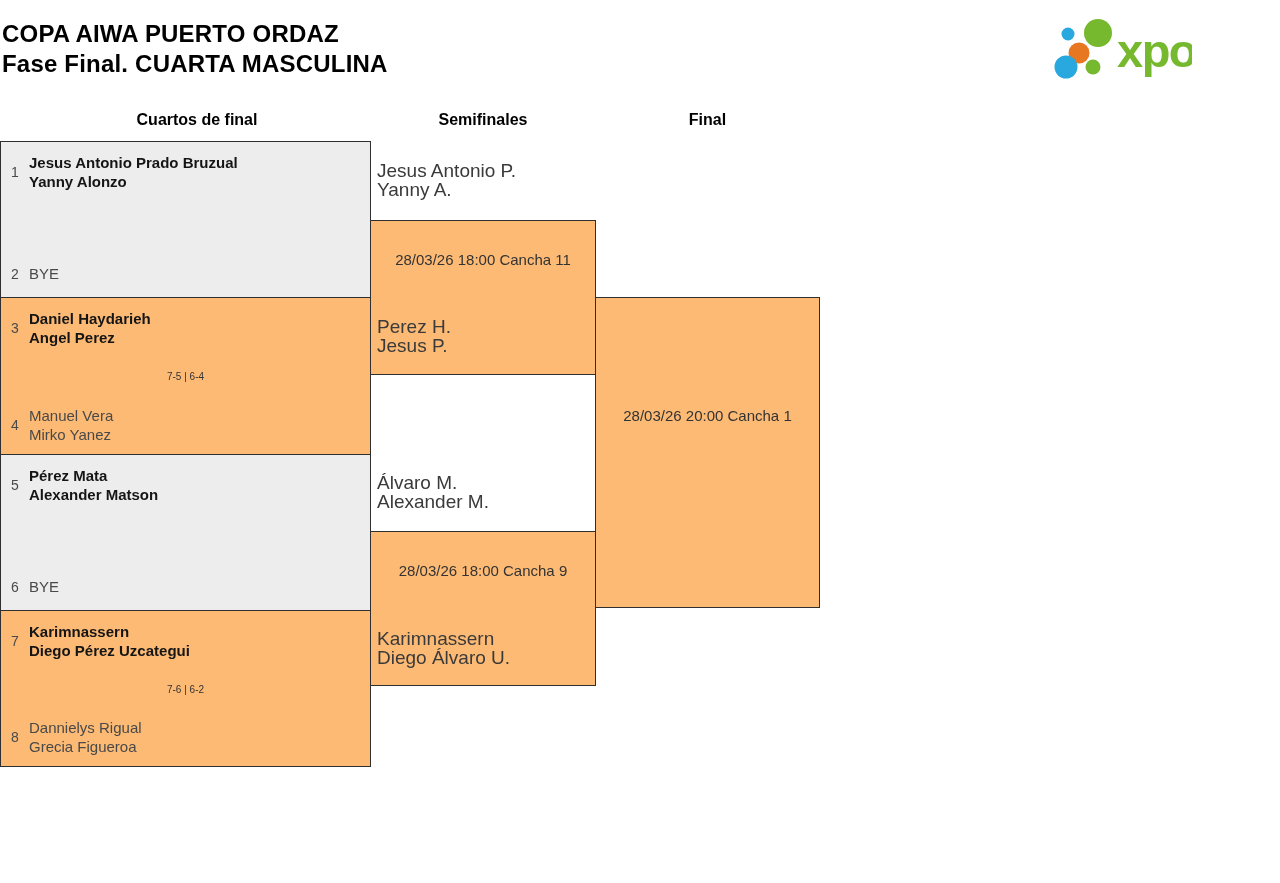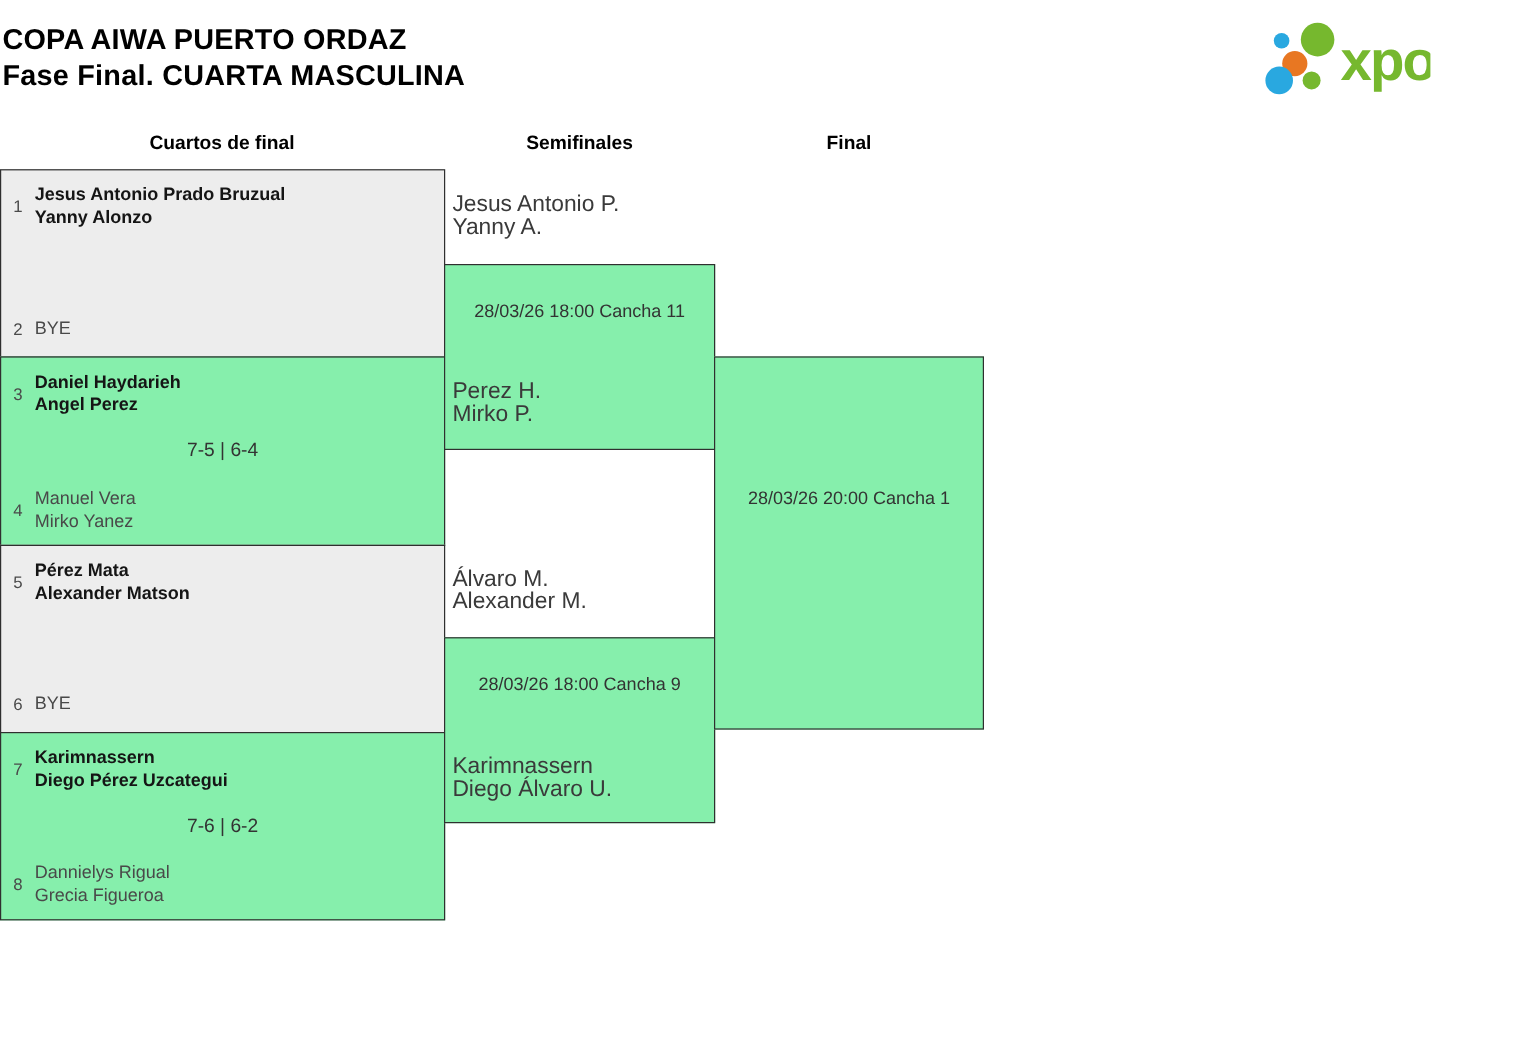--- a/index.html
+++ b/index.html
@@ -15,7 +15,7 @@
 
   
   .round-header { position:absolute; top:97px; text-align:center; font-size:16px; font-weight:600; color:#000000; }
-  .rh-qf { left:0; width:370px; }
+  .rh-qf { left:12px; width:370px; }
   .rh-sf { left:370px; width:226px; }
   .rh-f  { left:595px; width:225px; }
 

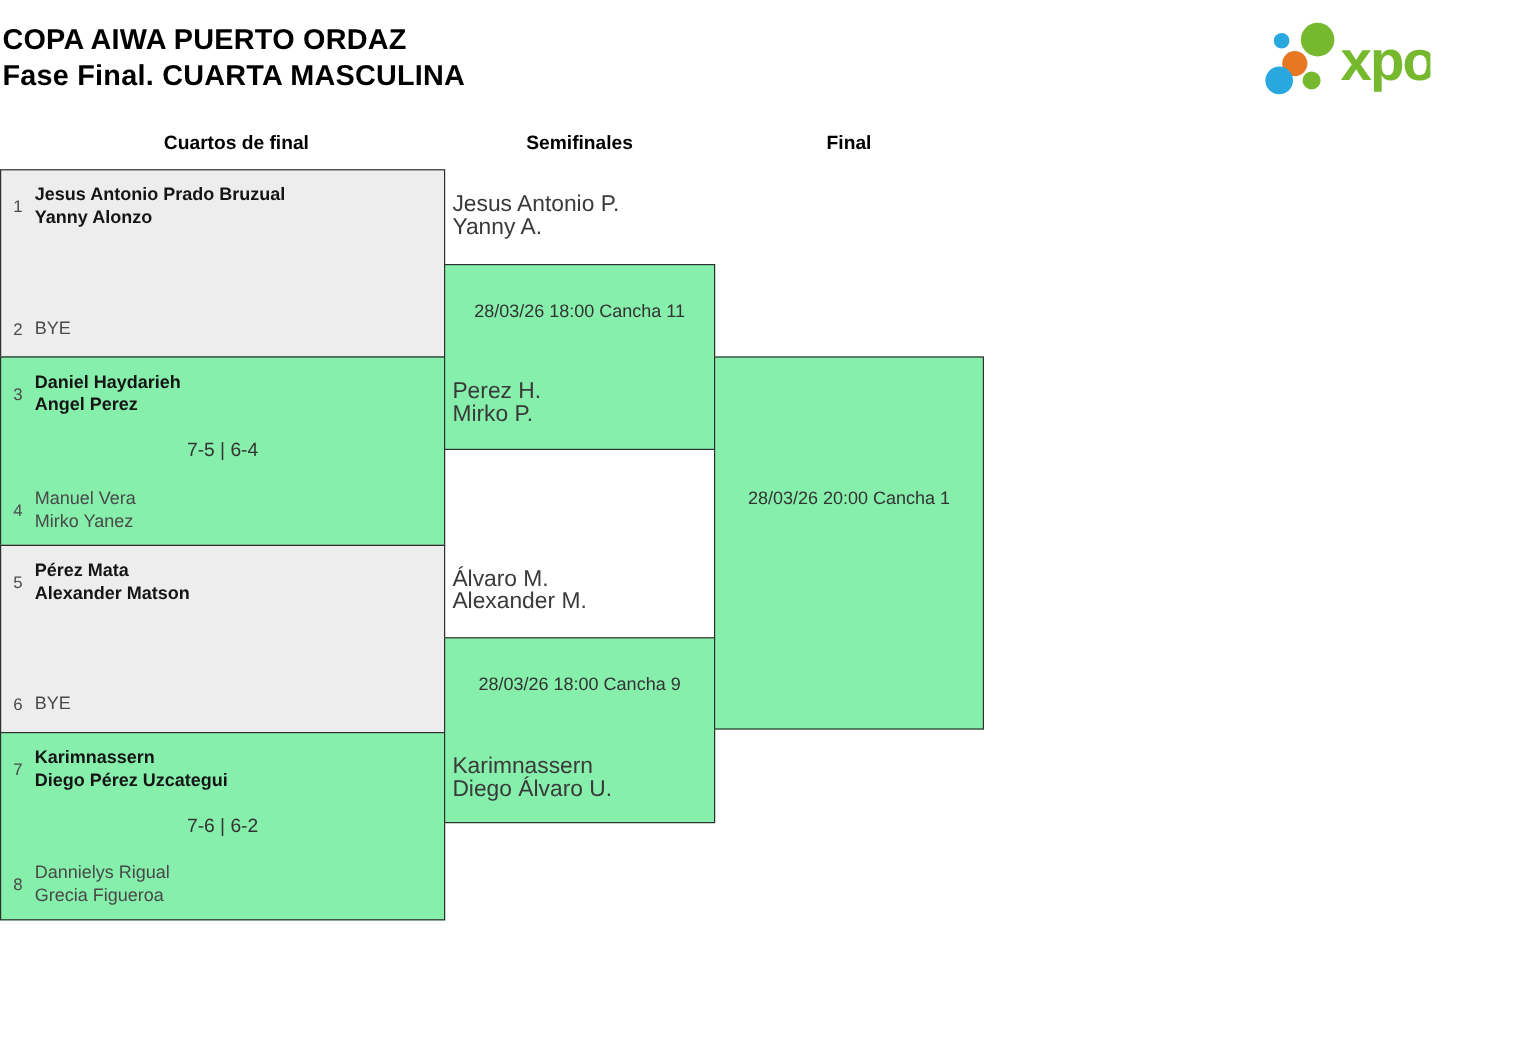--- a/index.html
+++ b/index.html
@@ -20,7 +20,7 @@
   .rh-f  { left:595px; width:225px; }
 
   
-  .box { position:absolute; border:1px solid #2f2f2f; background:#86efac; }
+  .box { position:absolute; border:1px solid #2f2f2f; background:#fdba74; }
   .box.shaded { background:#ededed; }
   .qf { left:0; width:371px; }
   .qf1 { top:127px; height:157px; }

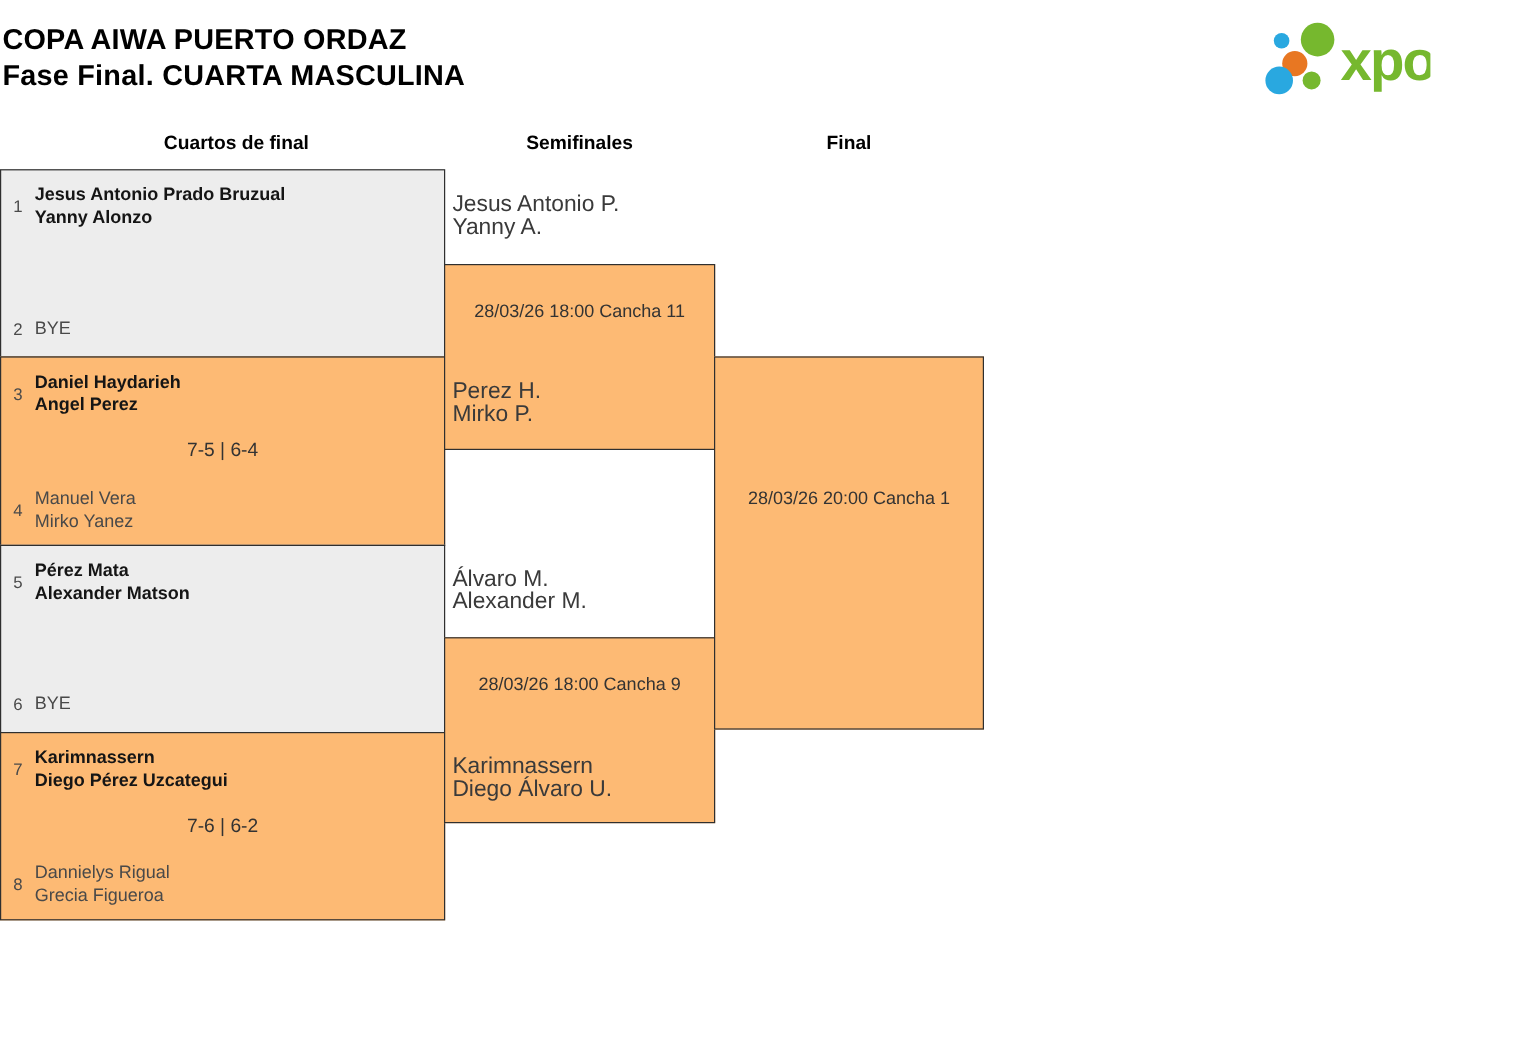--- a/index.html
+++ b/index.html
@@ -164,7 +164,7 @@
   </div>
   <div class="adv adv-sf1b">
     <div>Perez H.</div>
-    <div>Mirko P.</div>
+    <div>Jesus P.</div>
   </div>
   <div class="adv adv-sf2a">
     <div>Álvaro M.</div>

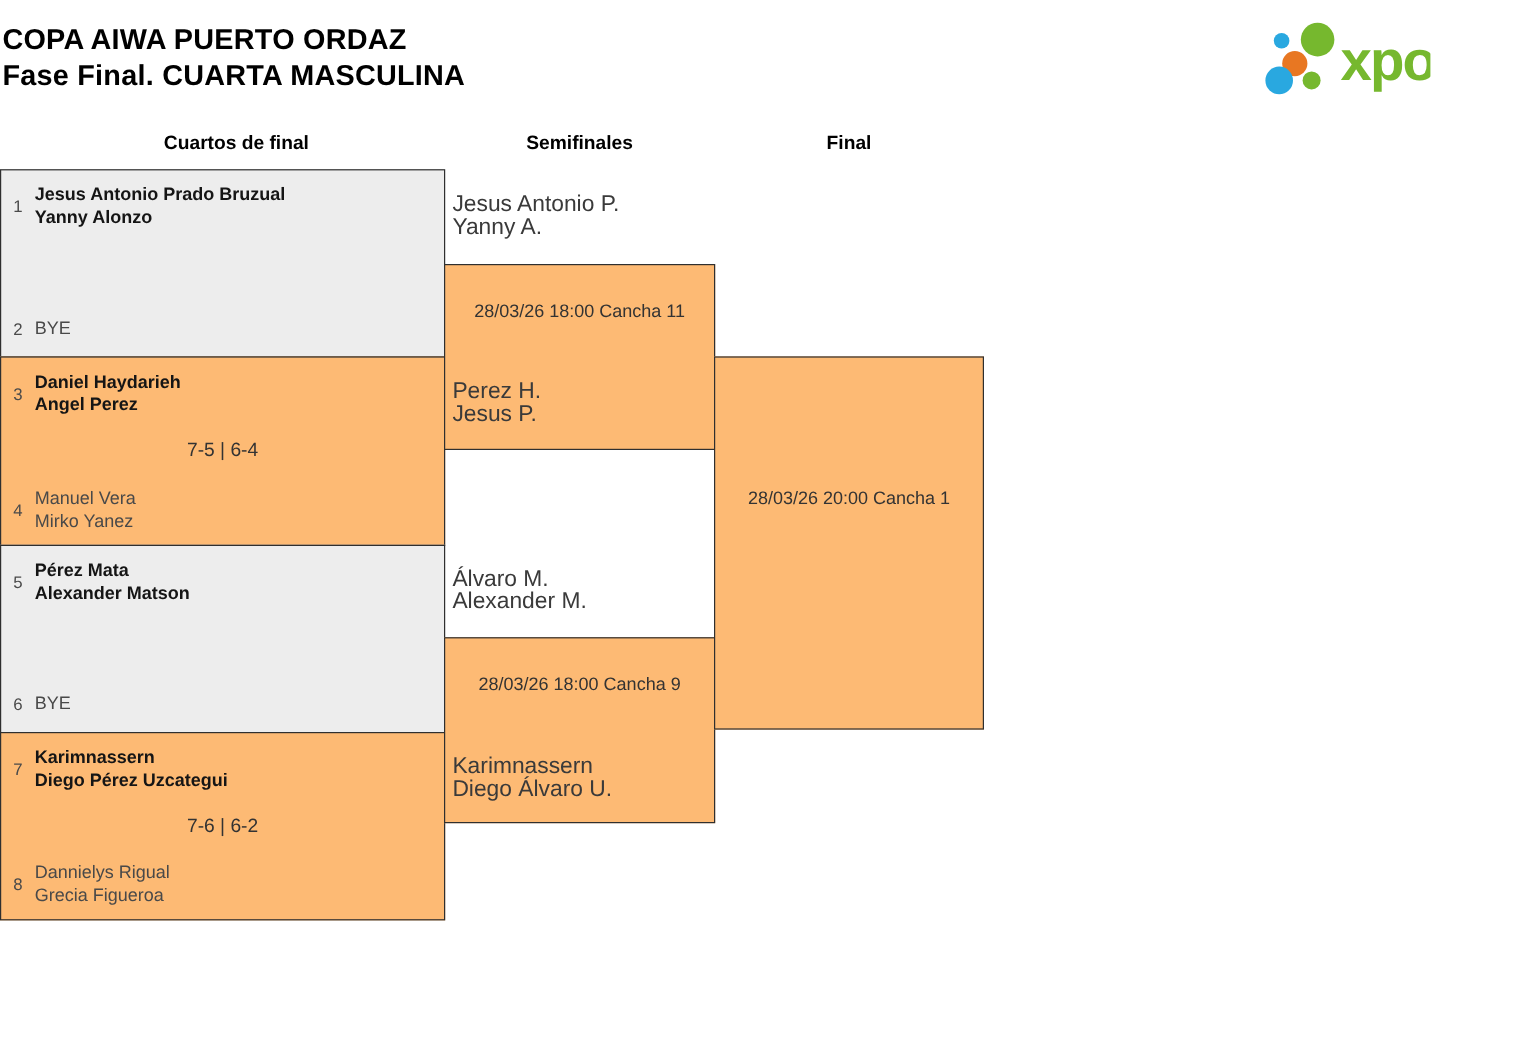--- a/index.html
+++ b/index.html
@@ -41,7 +41,7 @@
   .team-bottom2 { bottom:10px; }
   .team-bottom1 { bottom:14px; }
 
-  .score { position:absolute; left:0; right:0; top:50%; transform:translateY(-50%); text-align:center; font-size:16px; color:#333333; }
+  .score { position:absolute; left:0; right:0; top:50%; transform:translateY(-50%); text-align:center; font-size:10px; color:#333333; }
   .match-info { position:absolute; left:0; right:0; text-align:center; font-size:15px; color:#333333; }
   .sf-box .match-info { top:30px; }
   .final-box .match-info { top:109px; }

